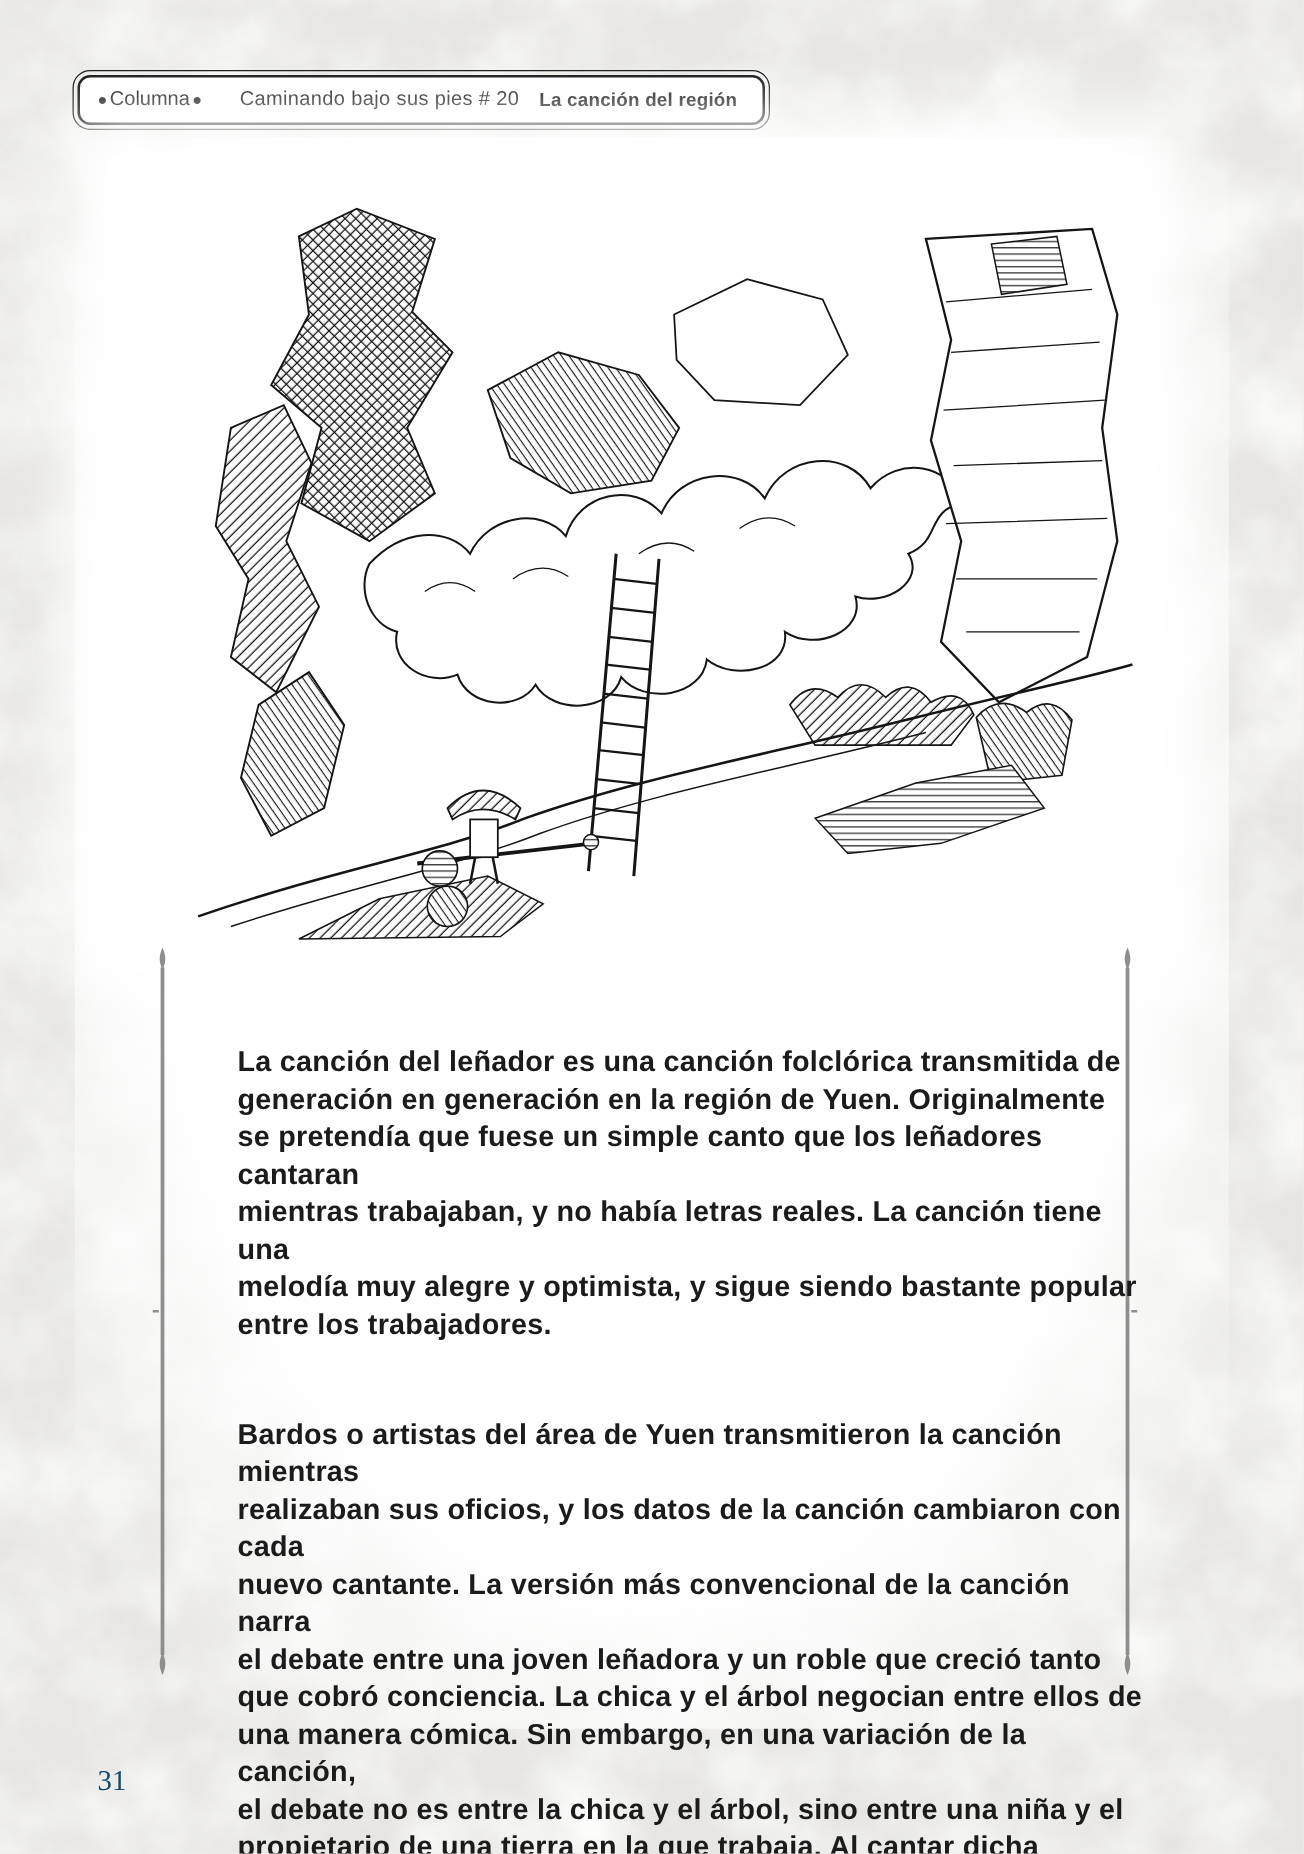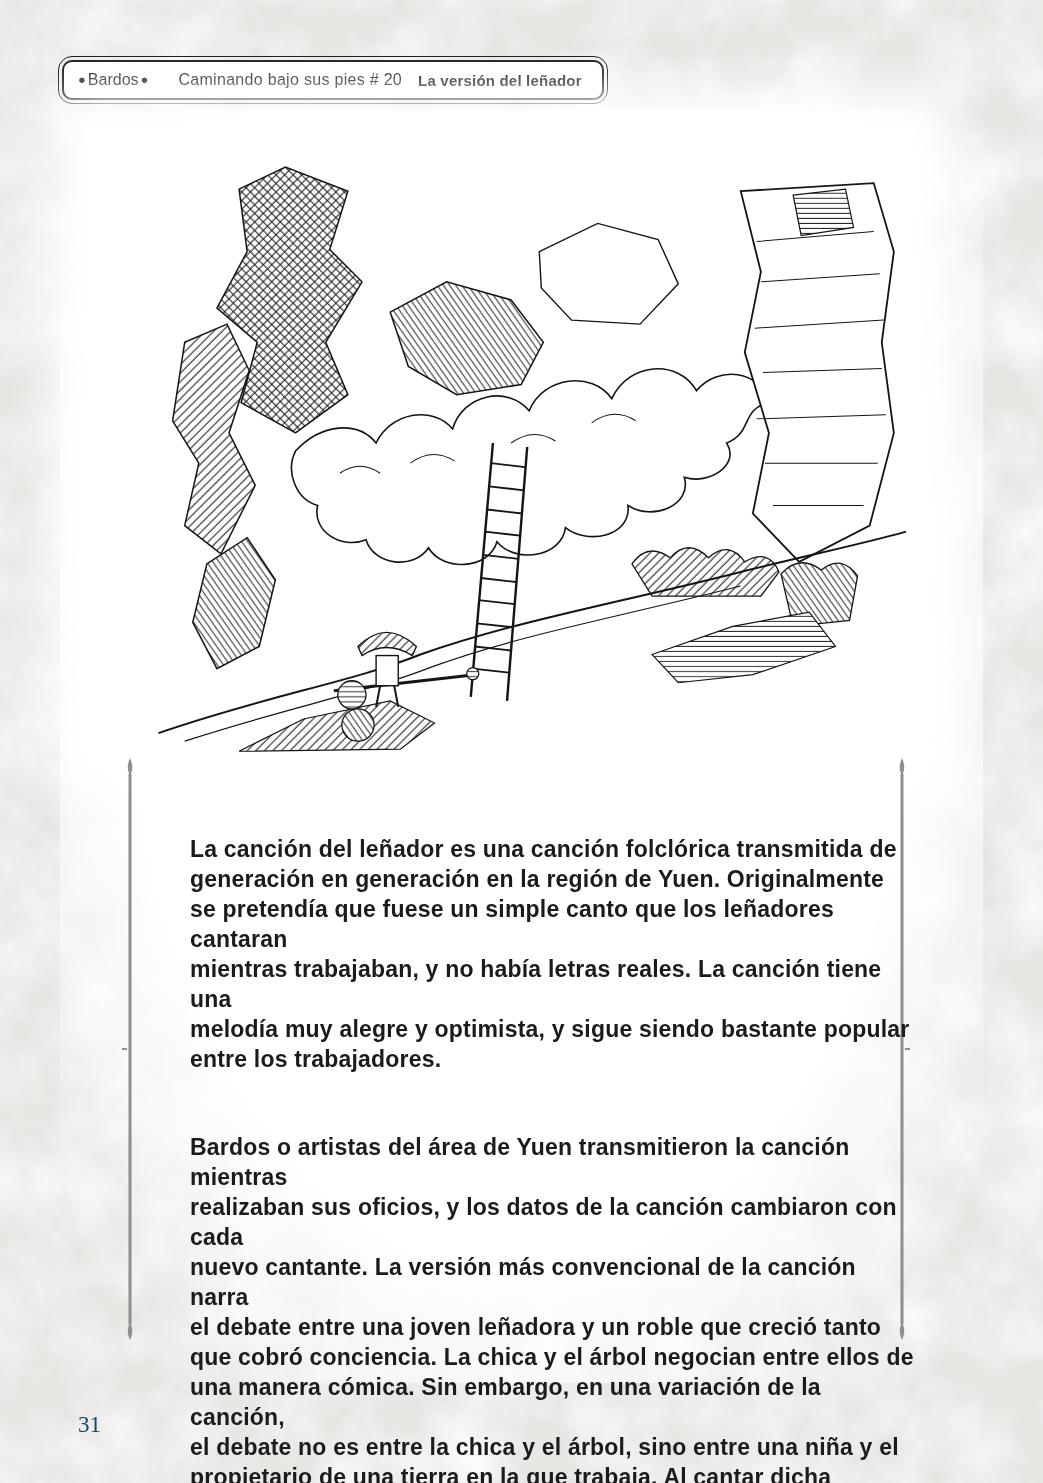--- a/index.html
+++ b/index.html
@@ -79,7 +79,7 @@
 
   <div class="header-box">
     <span class="bullet">●</span>
-    <span class="col-label">Bardos</span>
+    <span class="col-label">Columna</span>
     <span class="bullet">●</span>
     <span class="series">Caminando bajo sus pies # 20</span>
     <span class="episode">La versión del leñador</span>

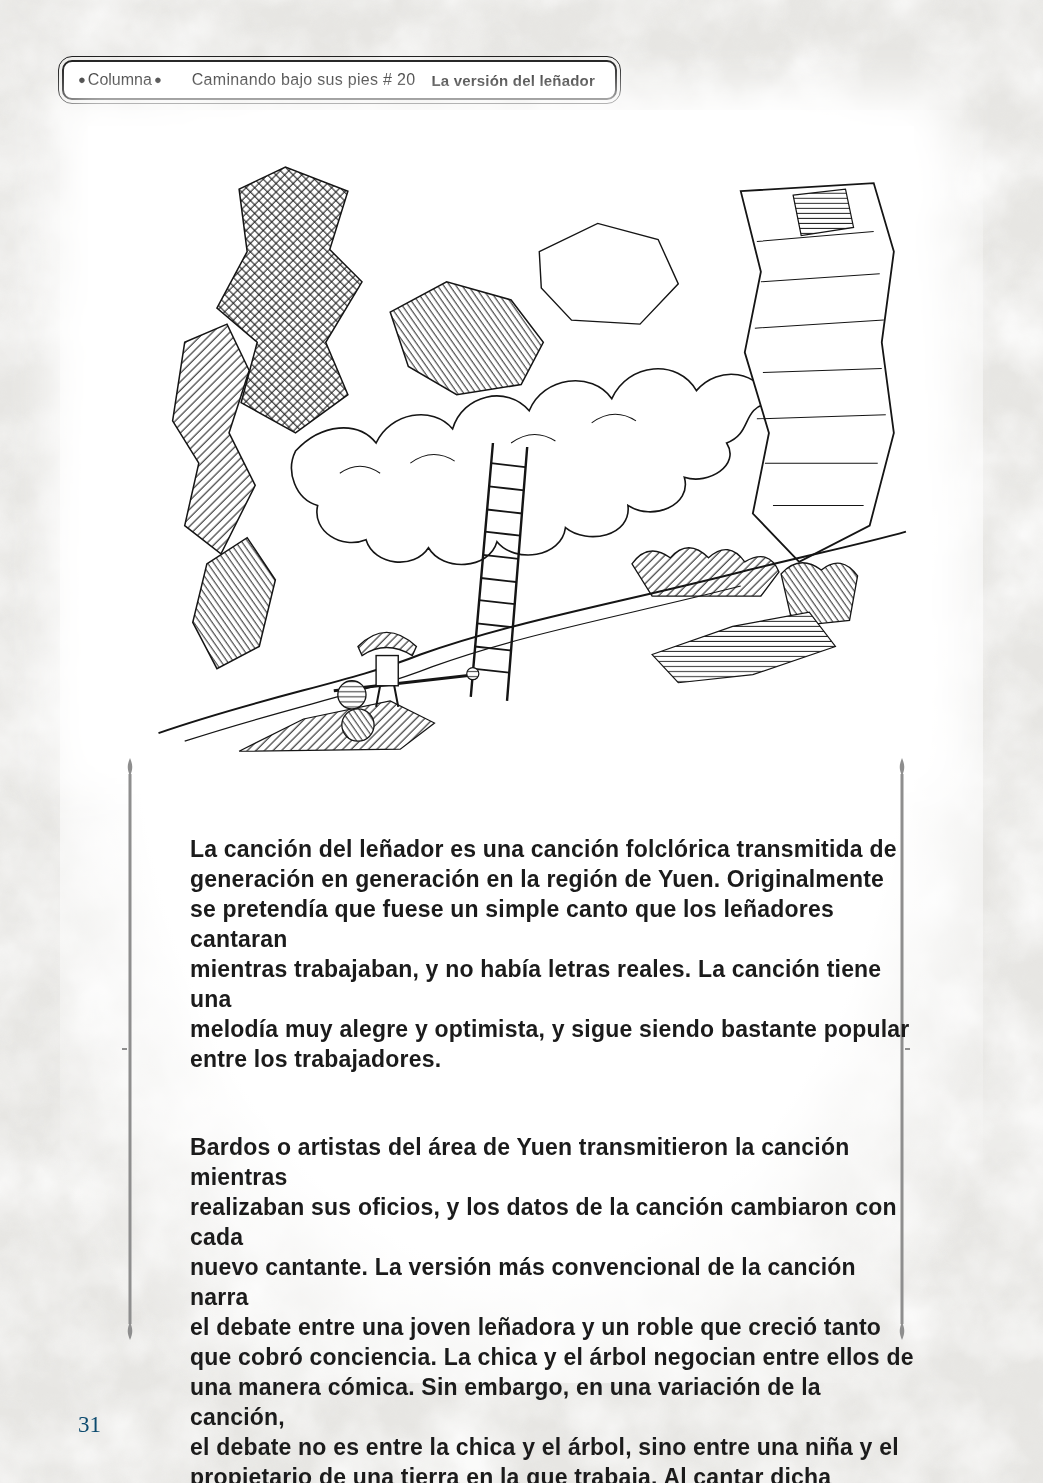--- a/index.html
+++ b/index.html
@@ -82,7 +82,7 @@
     <span class="col-label">Columna</span>
     <span class="bullet">●</span>
     <span class="series">Caminando bajo sus pies # 20</span>
-    <span class="episode">La versión del leñador</span>
+    <span class="episode">La canción del región</span>
   </div>
 
   <div class="art">

